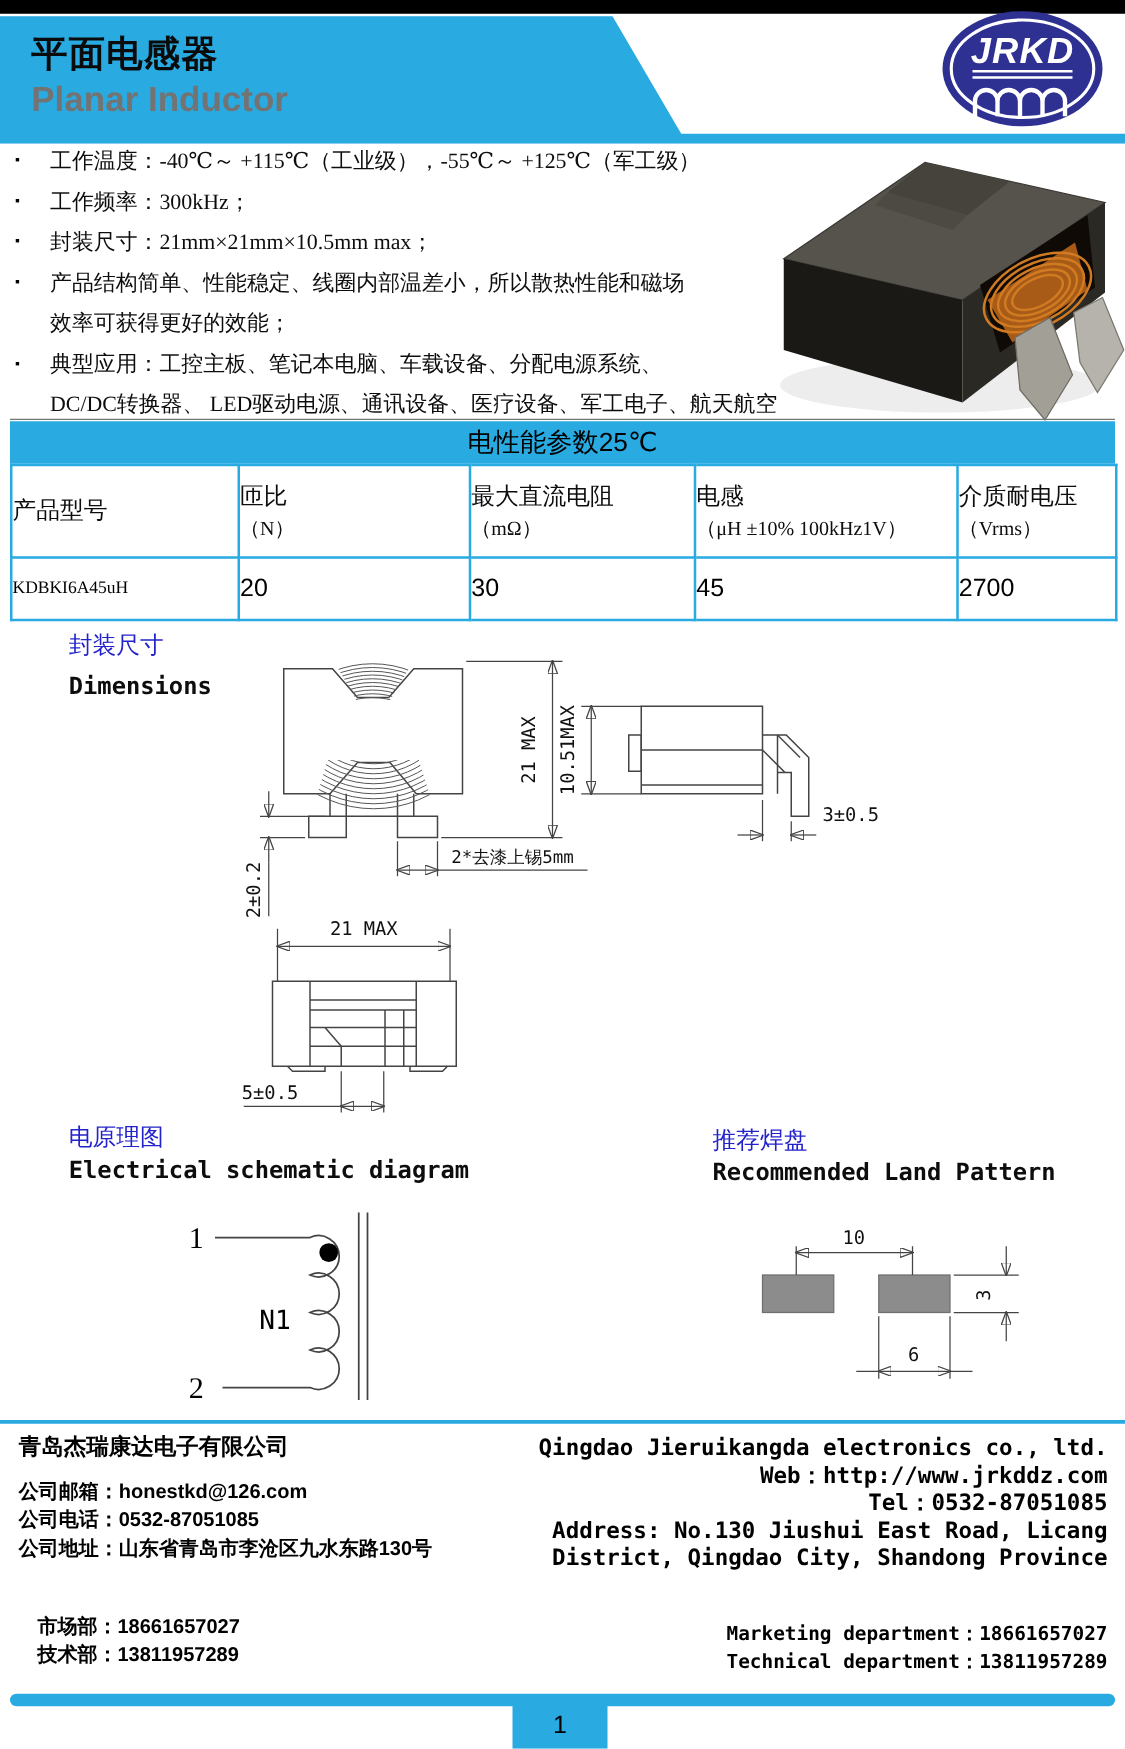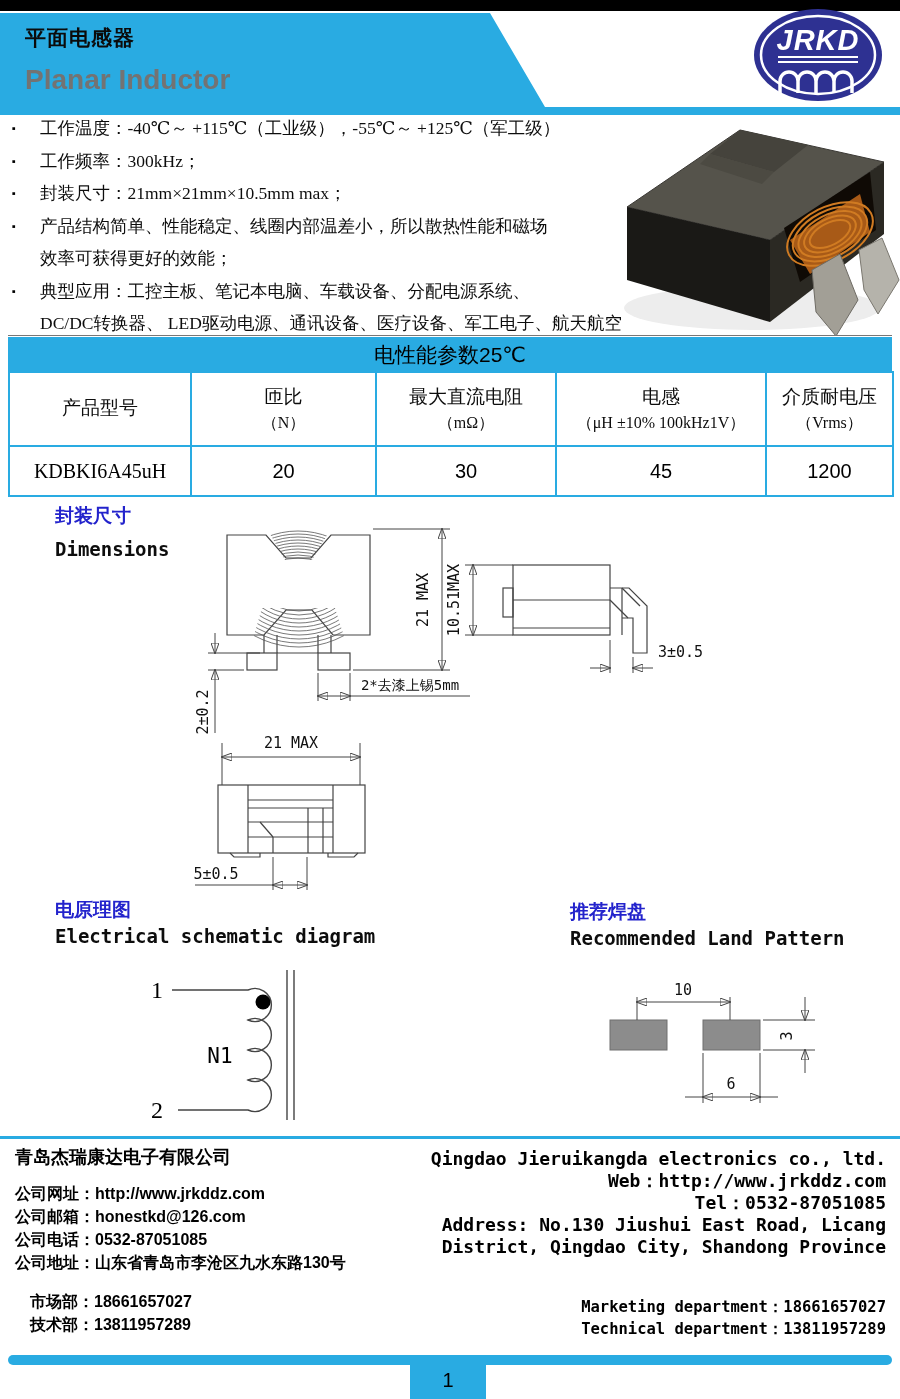--- a/index.html
+++ b/index.html
@@ -19,7 +19,7 @@
   
   .topbar{left:0;top:0;width:900px;height:11px;background:#000}
   .banner-svg{left:0;top:11px}
-  .title-zh{left:25px;top:24px;font-size:21px;font-weight:bold;color:#0b0b0b;letter-spacing:1px}
+  .title-zh{left:25px;top:24px;font-size:29px;font-weight:bold;color:#0b0b0b;letter-spacing:1px}
   .title-en{left:25px;top:64px;font-size:28px;font-weight:bold;color:#737373}
   .logo{left:748px;top:5px}
 

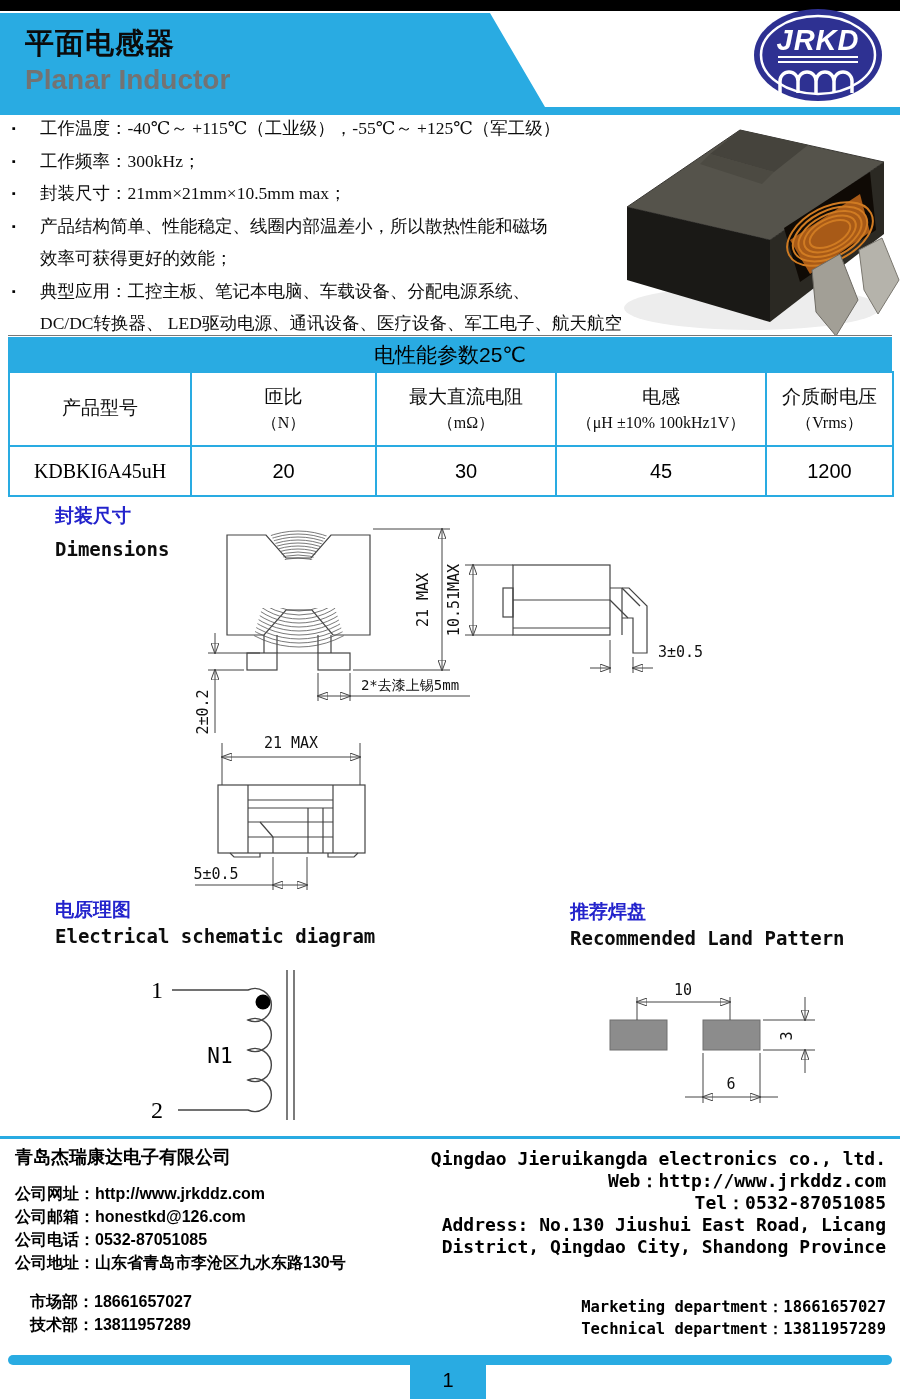--- a/index.html
+++ b/index.html
@@ -34,7 +34,7 @@
   .tbl-title{left:8px;top:337px;width:884px;height:34px;background:var(--accent);
     text-align:center;line-height:35px;font-size:21px;font-weight:normal;color:#000}
   table.params{left:8px;top:371px;width:884px;border-collapse:collapse;table-layout:fixed;position:absolute}
-  table.params td{border:2px solid var(--accent);text-align:center;vertical-align:middle;padding:0}
+  table.params td{border:2px solid var(--accent);vertical-align:middle;padding:0}
   tr.hdr td{height:72px}
   tr.dat td{height:48px}
   .h1{font-size:19px;font-family:"Liberation Serif","DejaVu Serif",serif;color:#0d0d0d}

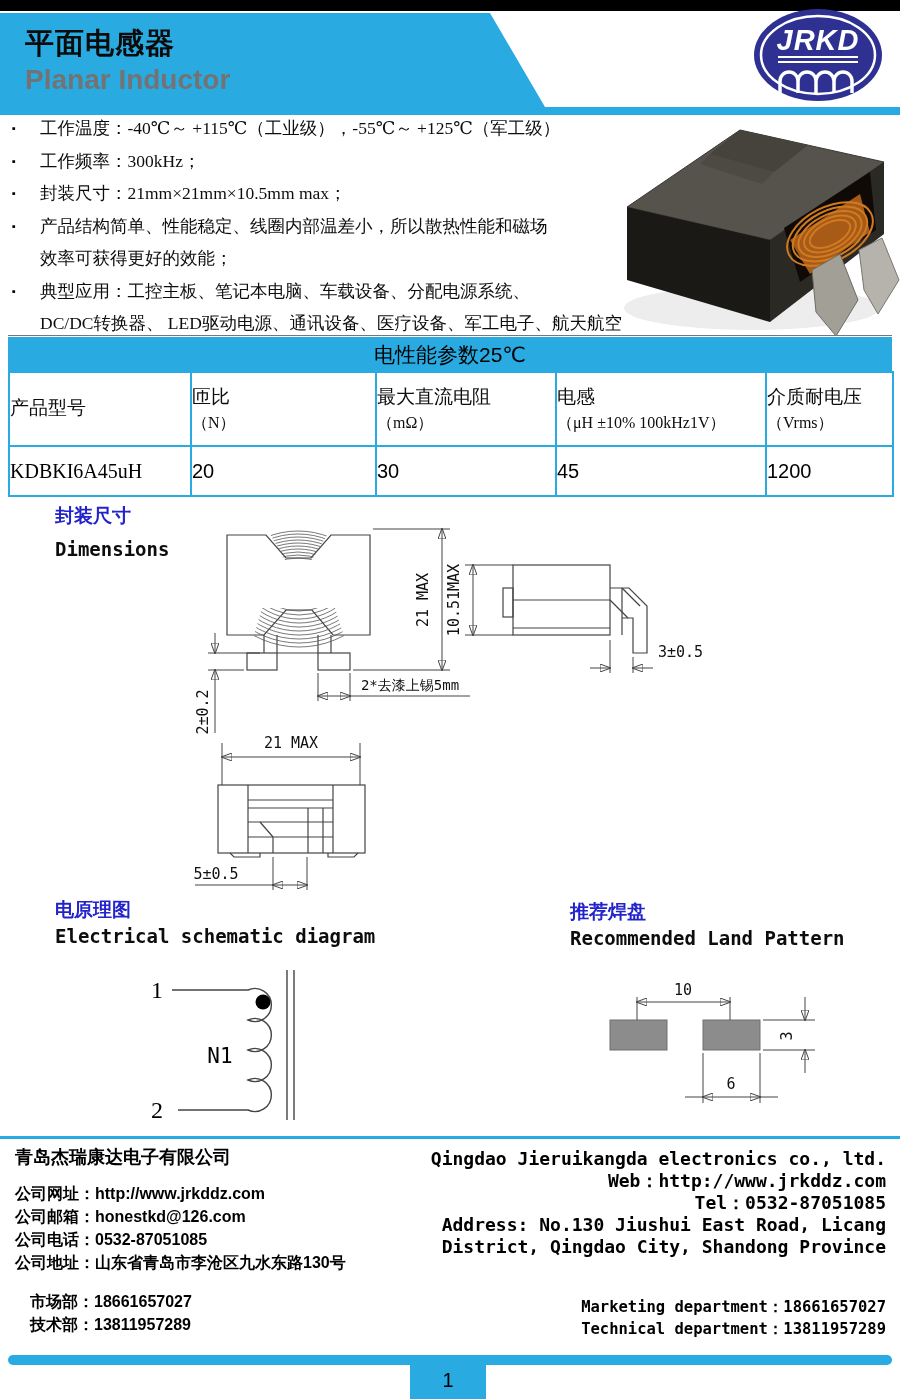--- a/index.html
+++ b/index.html
@@ -40,7 +40,7 @@
   .h1{font-size:19px;font-family:"Liberation Serif","DejaVu Serif",serif;color:#0d0d0d}
   .h2{font-size:16px;font-family:"Liberation Serif","DejaVu Serif",serif;color:#0d0d0d;margin-top:3px}
   .dv{font-size:20px;font-family:"Liberation Sans","DejaVu Sans",sans-serif;color:#000}
-  .dm{font-size:20px;font-family:"Liberation Serif","DejaVu Serif",serif;color:#000}
+  .dm{font-size:14px;font-family:"Liberation Serif","DejaVu Serif",serif;color:#000}
 
   
   .sec-zh{font-size:19px;font-weight:bold;color:var(--section_blue)}

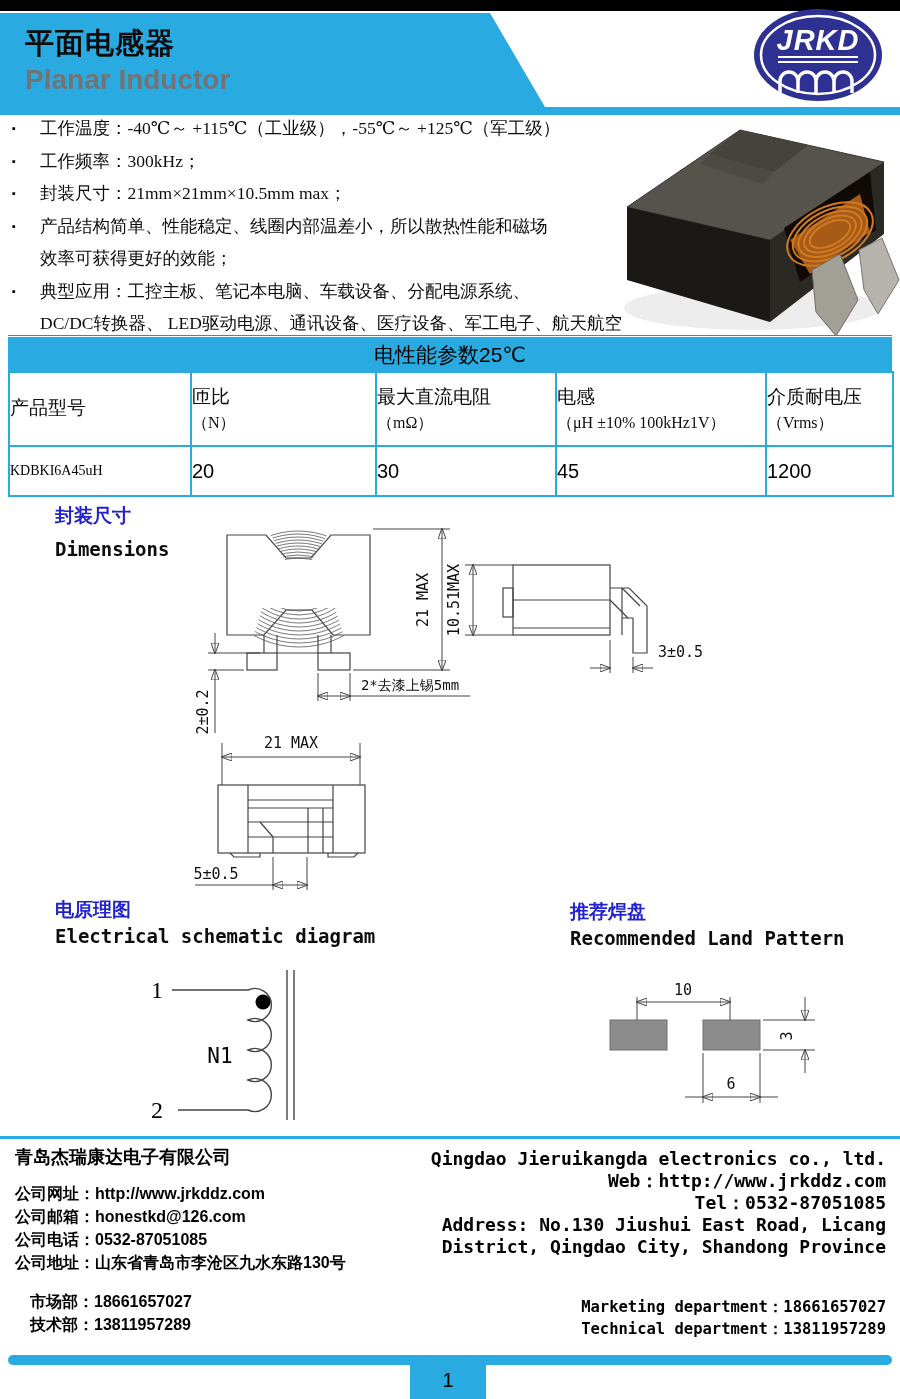--- a/index.html
+++ b/index.html
@@ -169,7 +169,7 @@
     <td class="dv">20</td>
     <td class="dv">30</td>
     <td class="dv">45</td>
-    <td class="dv">1200</td>
+    <td class="dv">2700</td>
   </tr>
 </tbody>
   </table>

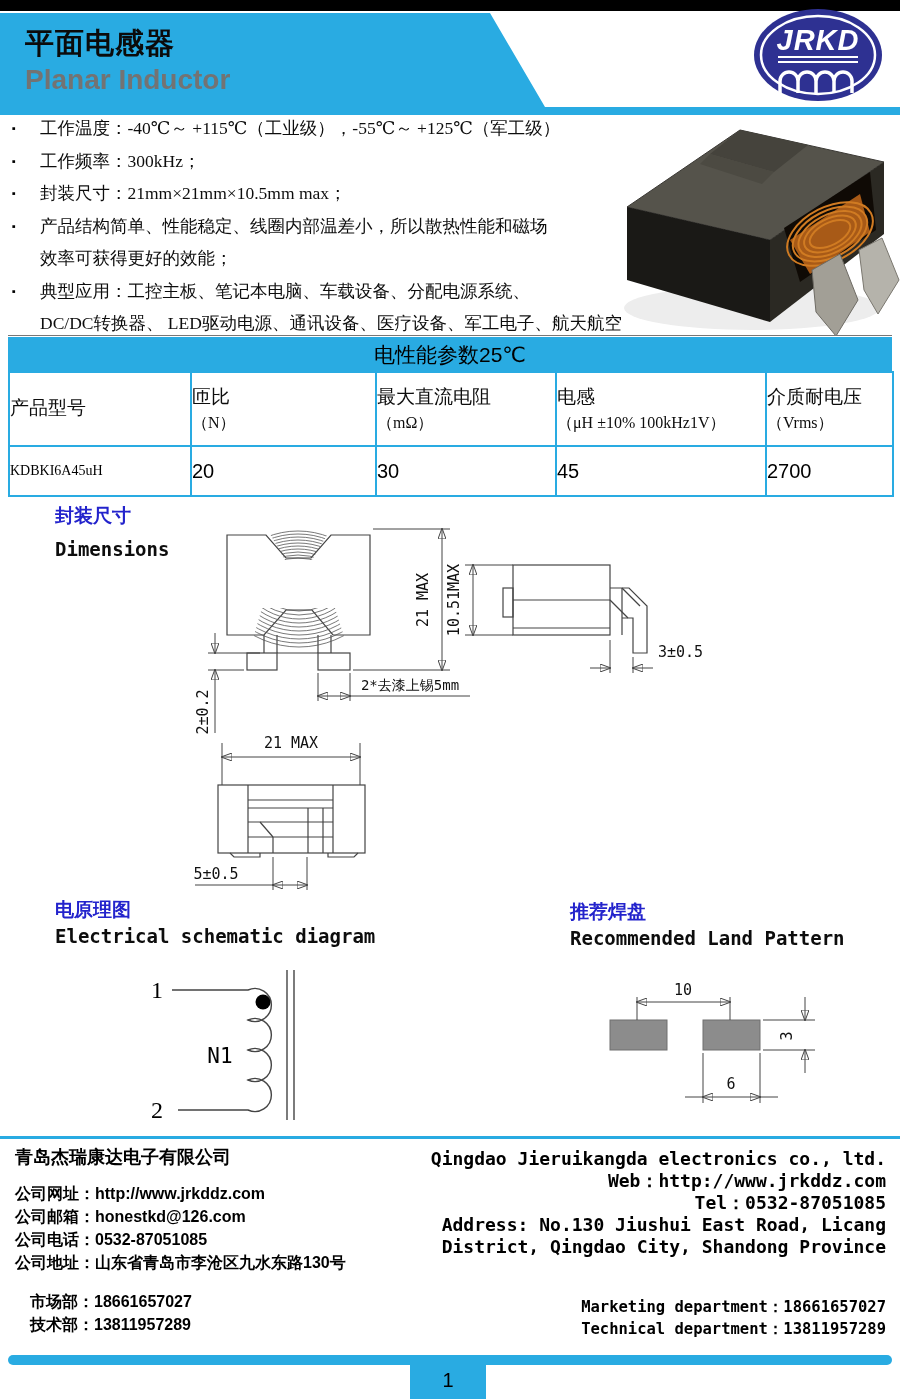--- a/index.html
+++ b/index.html
@@ -43,7 +43,7 @@
   .dm{font-size:14px;font-family:"Liberation Serif","DejaVu Serif",serif;color:#000}
 
   
-  .sec-zh{font-size:19px;font-weight:bold;color:var(--section_blue)}
+  .sec-zh{font-size:19px;font-weight:normal;color:var(--section_blue)}
   .sec-en{font-size:19px;font-weight:bold;color:#0d0d0d;font-family:"DejaVu Sans Mono","Liberation Mono",monospace}
 
   

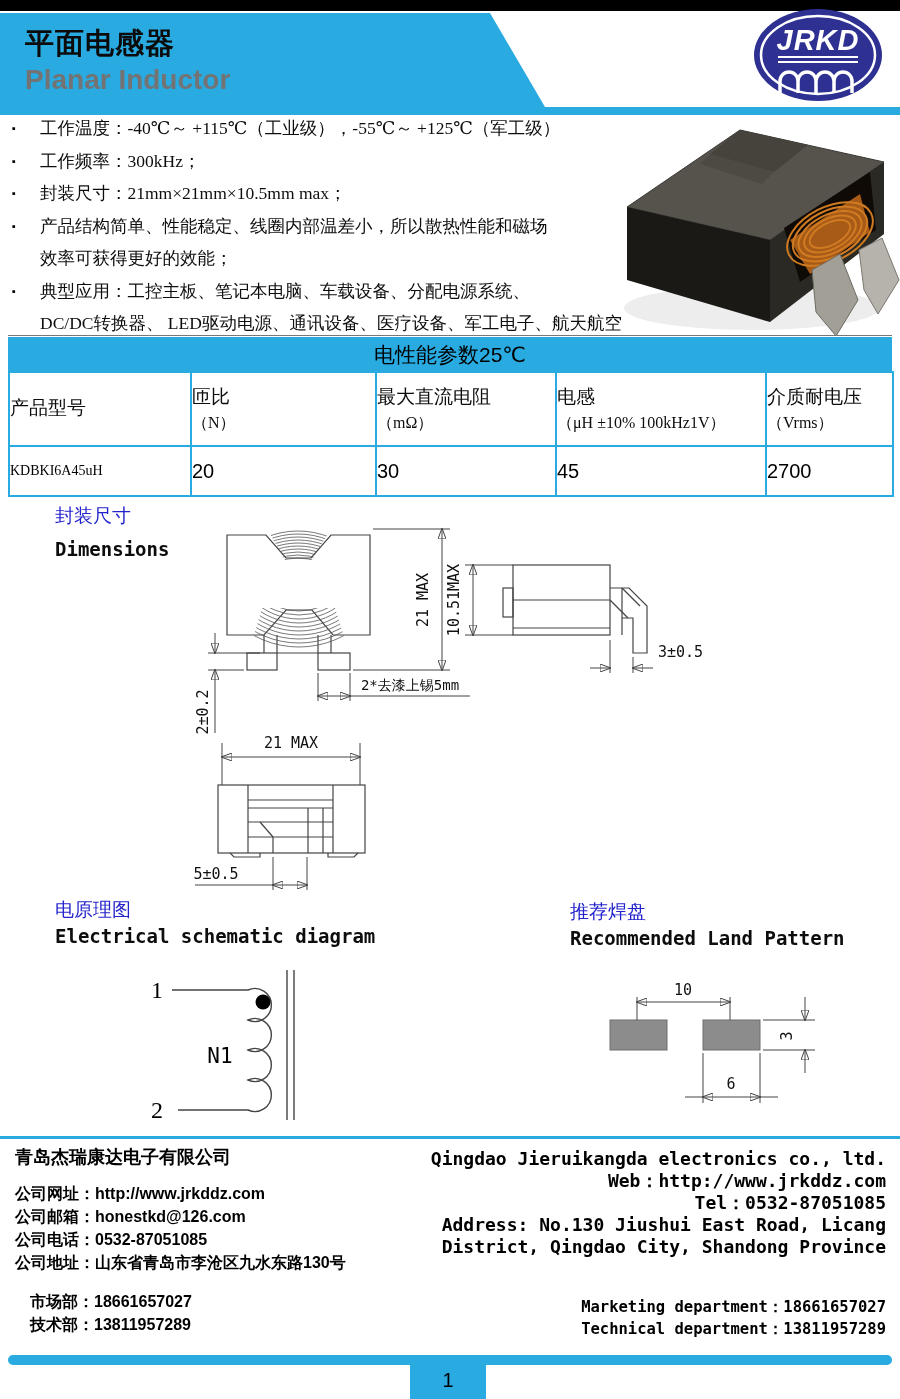--- a/index.html
+++ b/index.html
@@ -362,7 +362,6 @@
 
 <div class="abs f-left">
   <div class="co">青岛杰瑞康达电子有限公司</div>
-  <div>公司网址：http://www.jrkddz.com</div>
   <div>公司邮箱：honestkd@126.com</div>
   <div>公司电话：0532-87051085</div>
   <div>公司地址：山东省青岛市李沧区九水东路130号</div>

